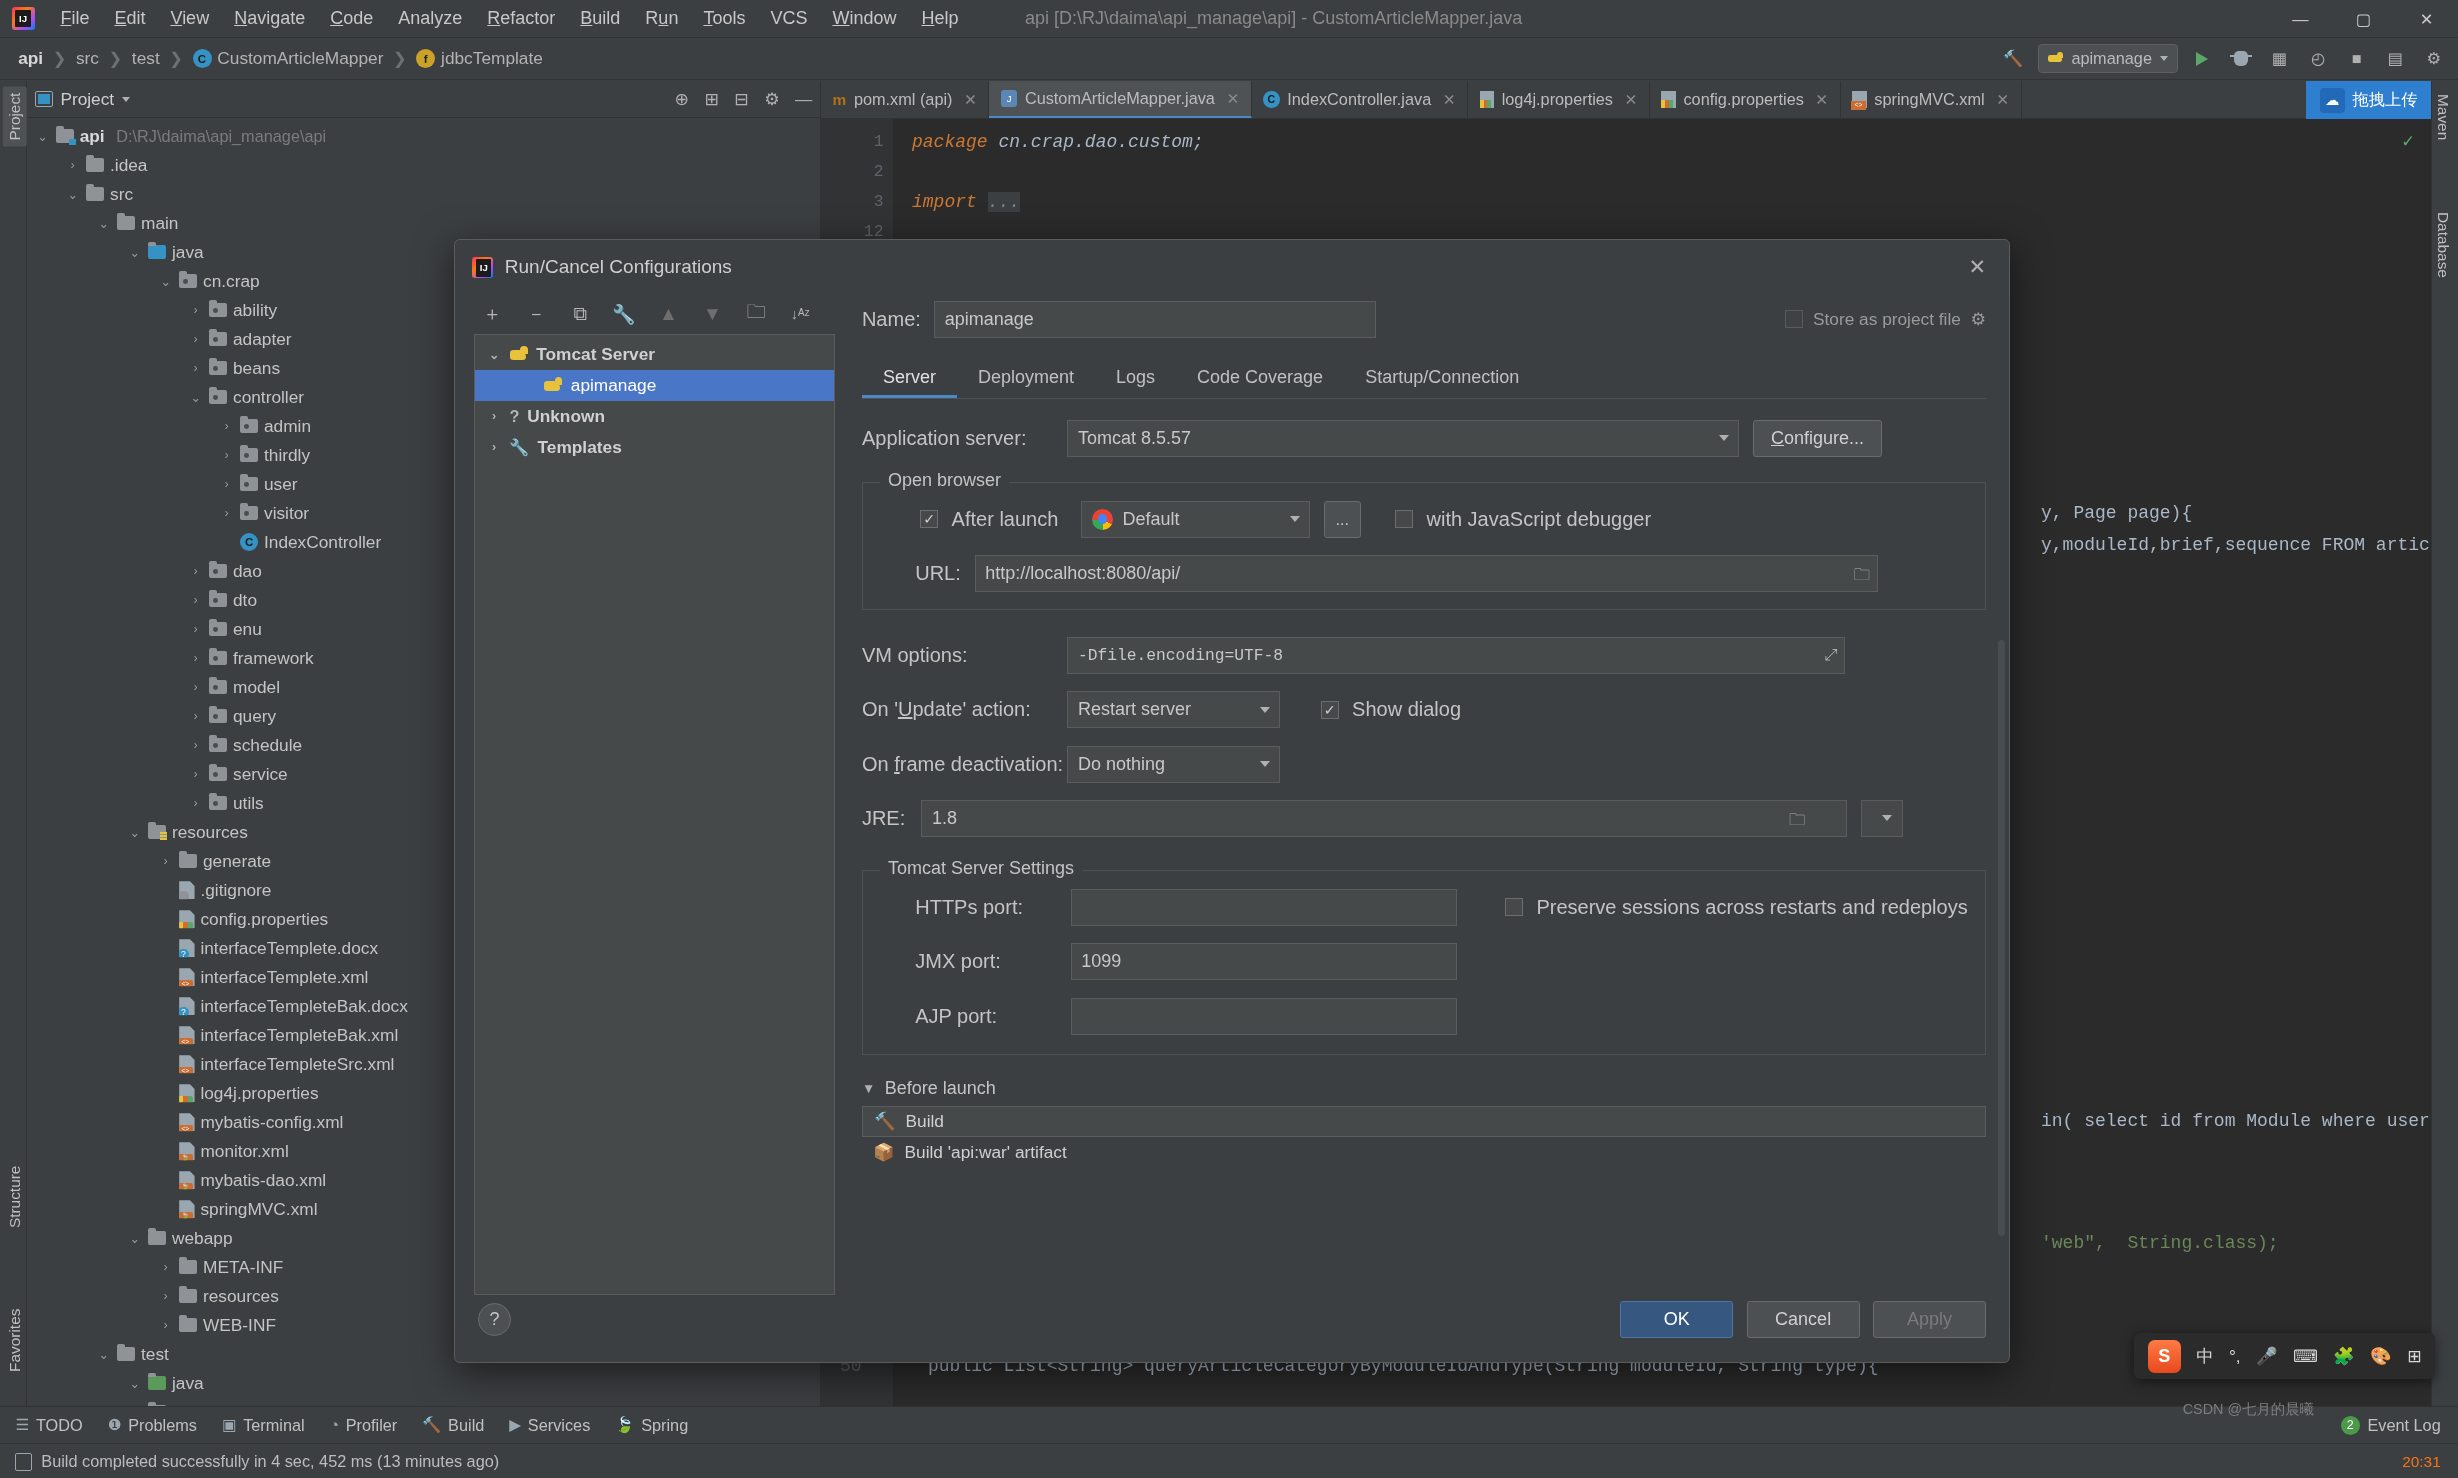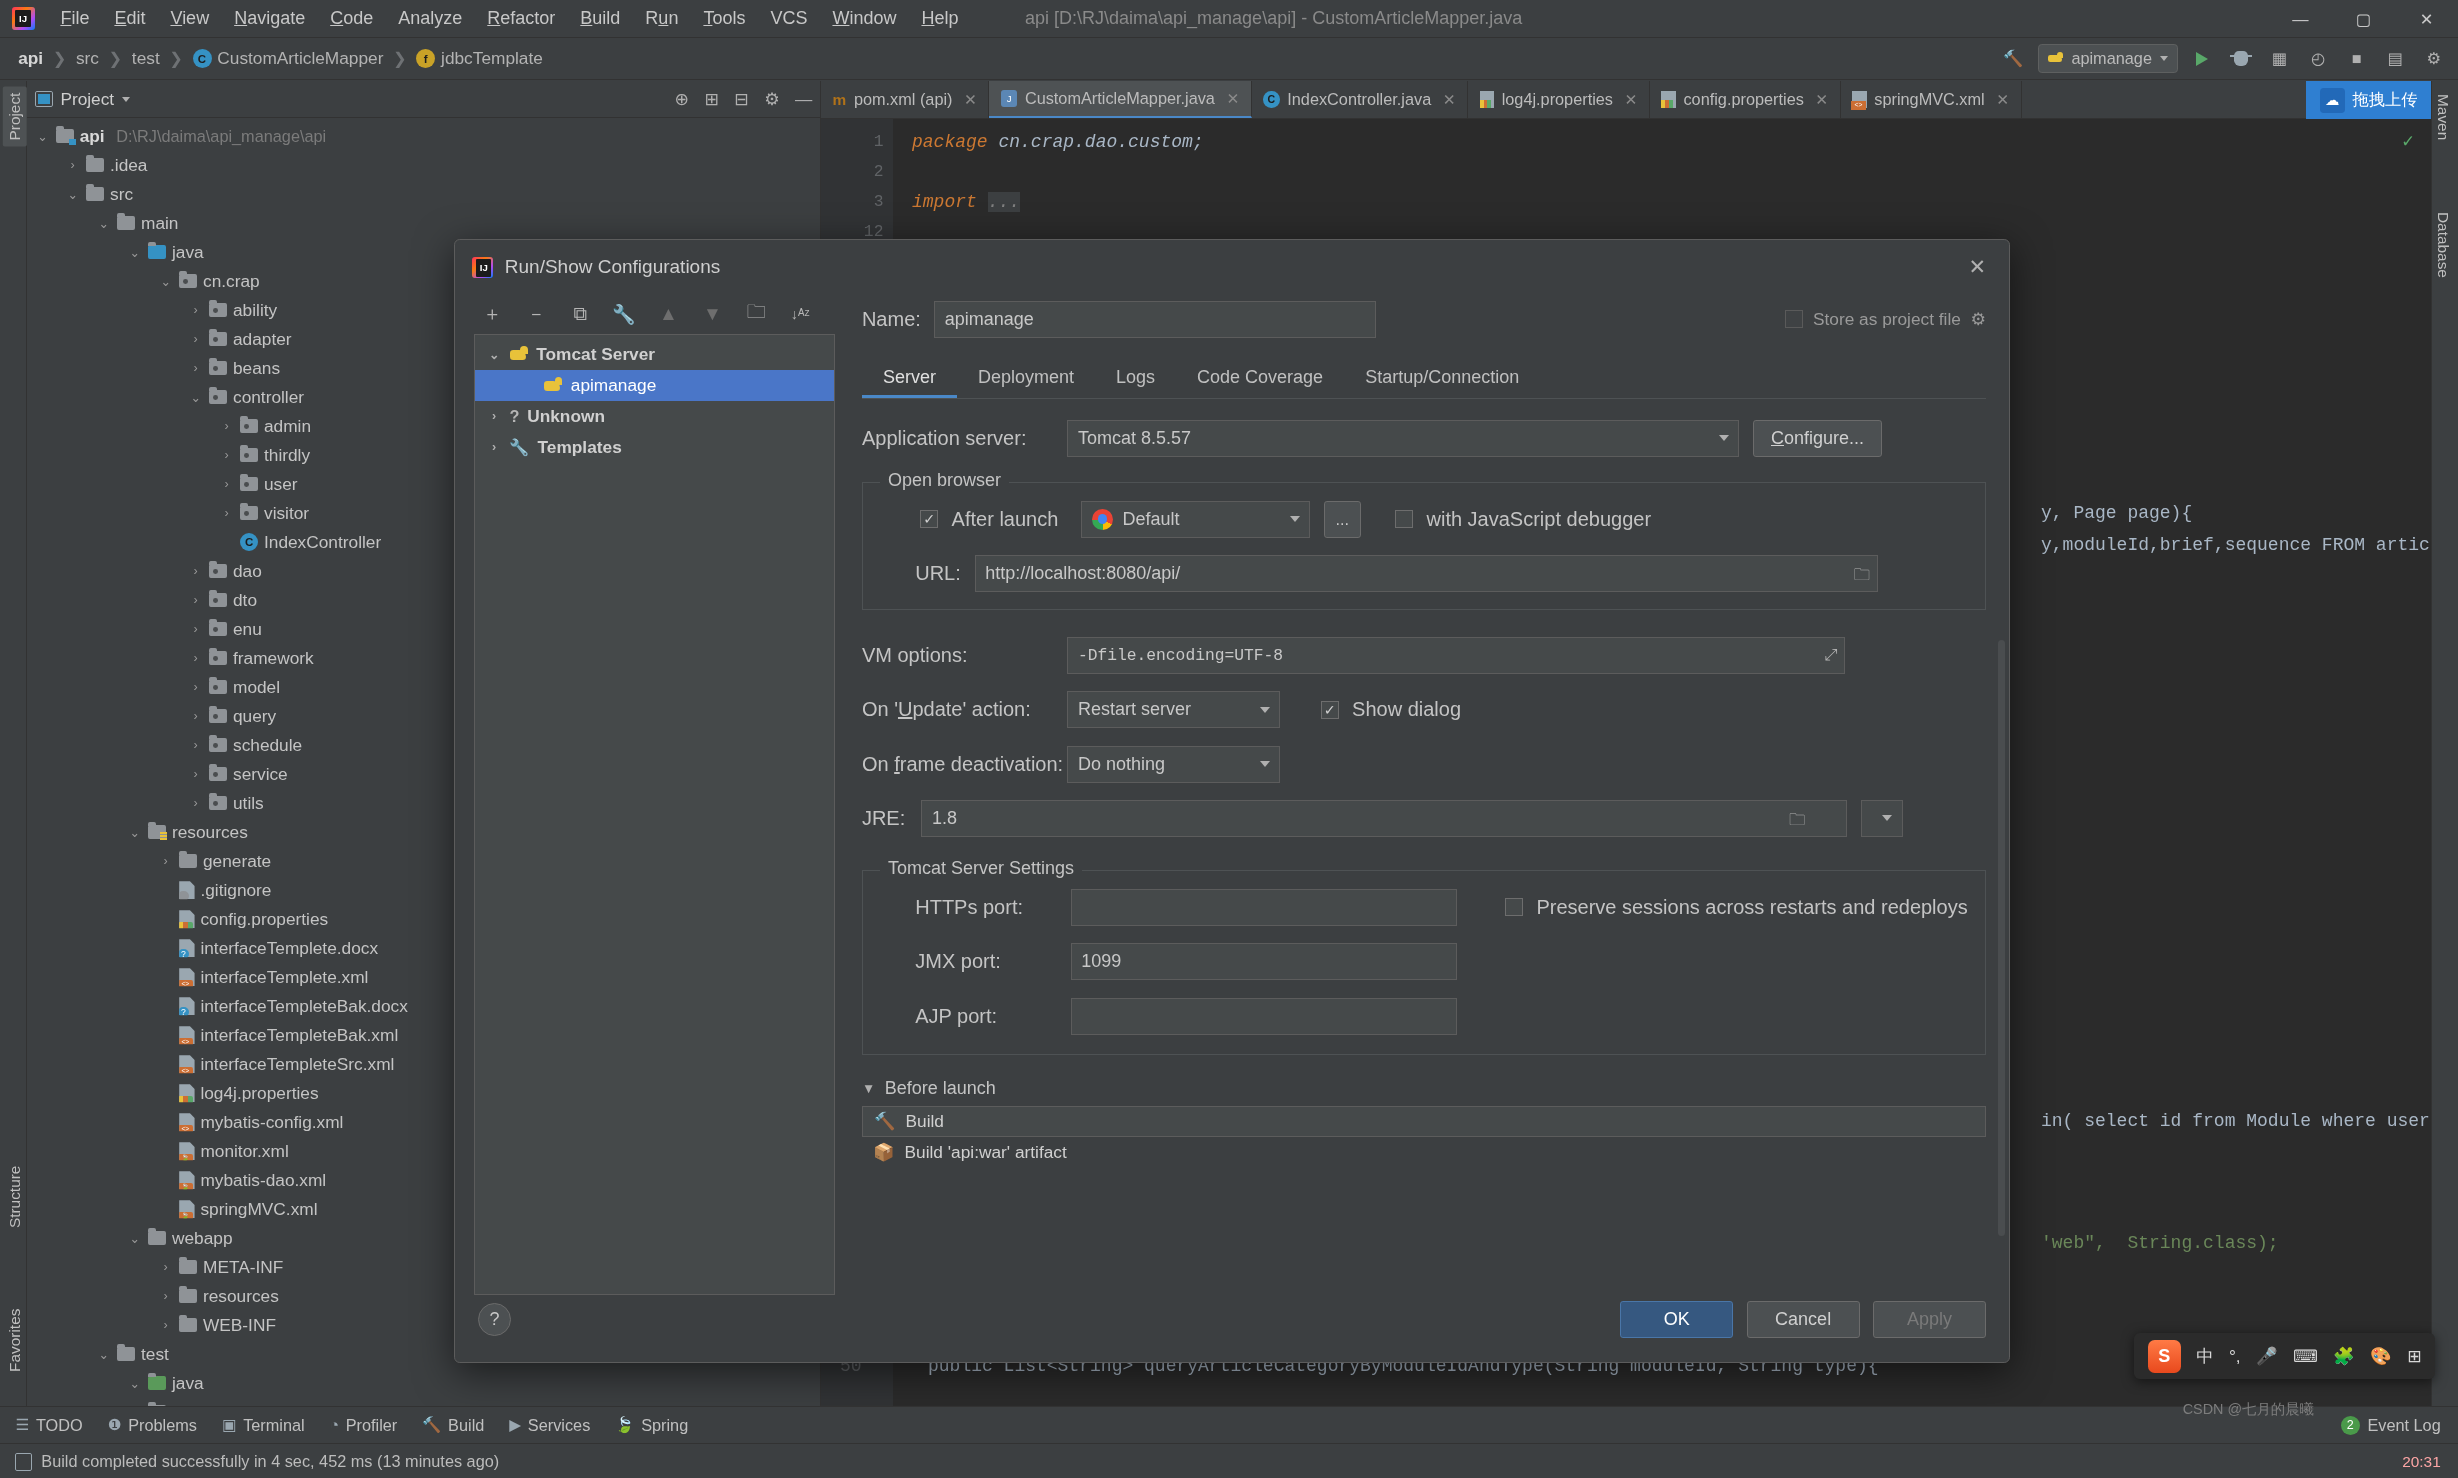--- a/index.html
+++ b/index.html
@@ -783,7 +783,7 @@
   <div class="dialog">
     <div class="dlg-header">
       <span class="ij-logo" style="margin:0;width:21px;height:21px;"></span>
-      <span class="dlg-title">Run/Show Configurations</span>
+      <span class="dlg-title">Run/Cancel Configurations</span>
       <span class="dlg-close">✕</span>
     </div>
 

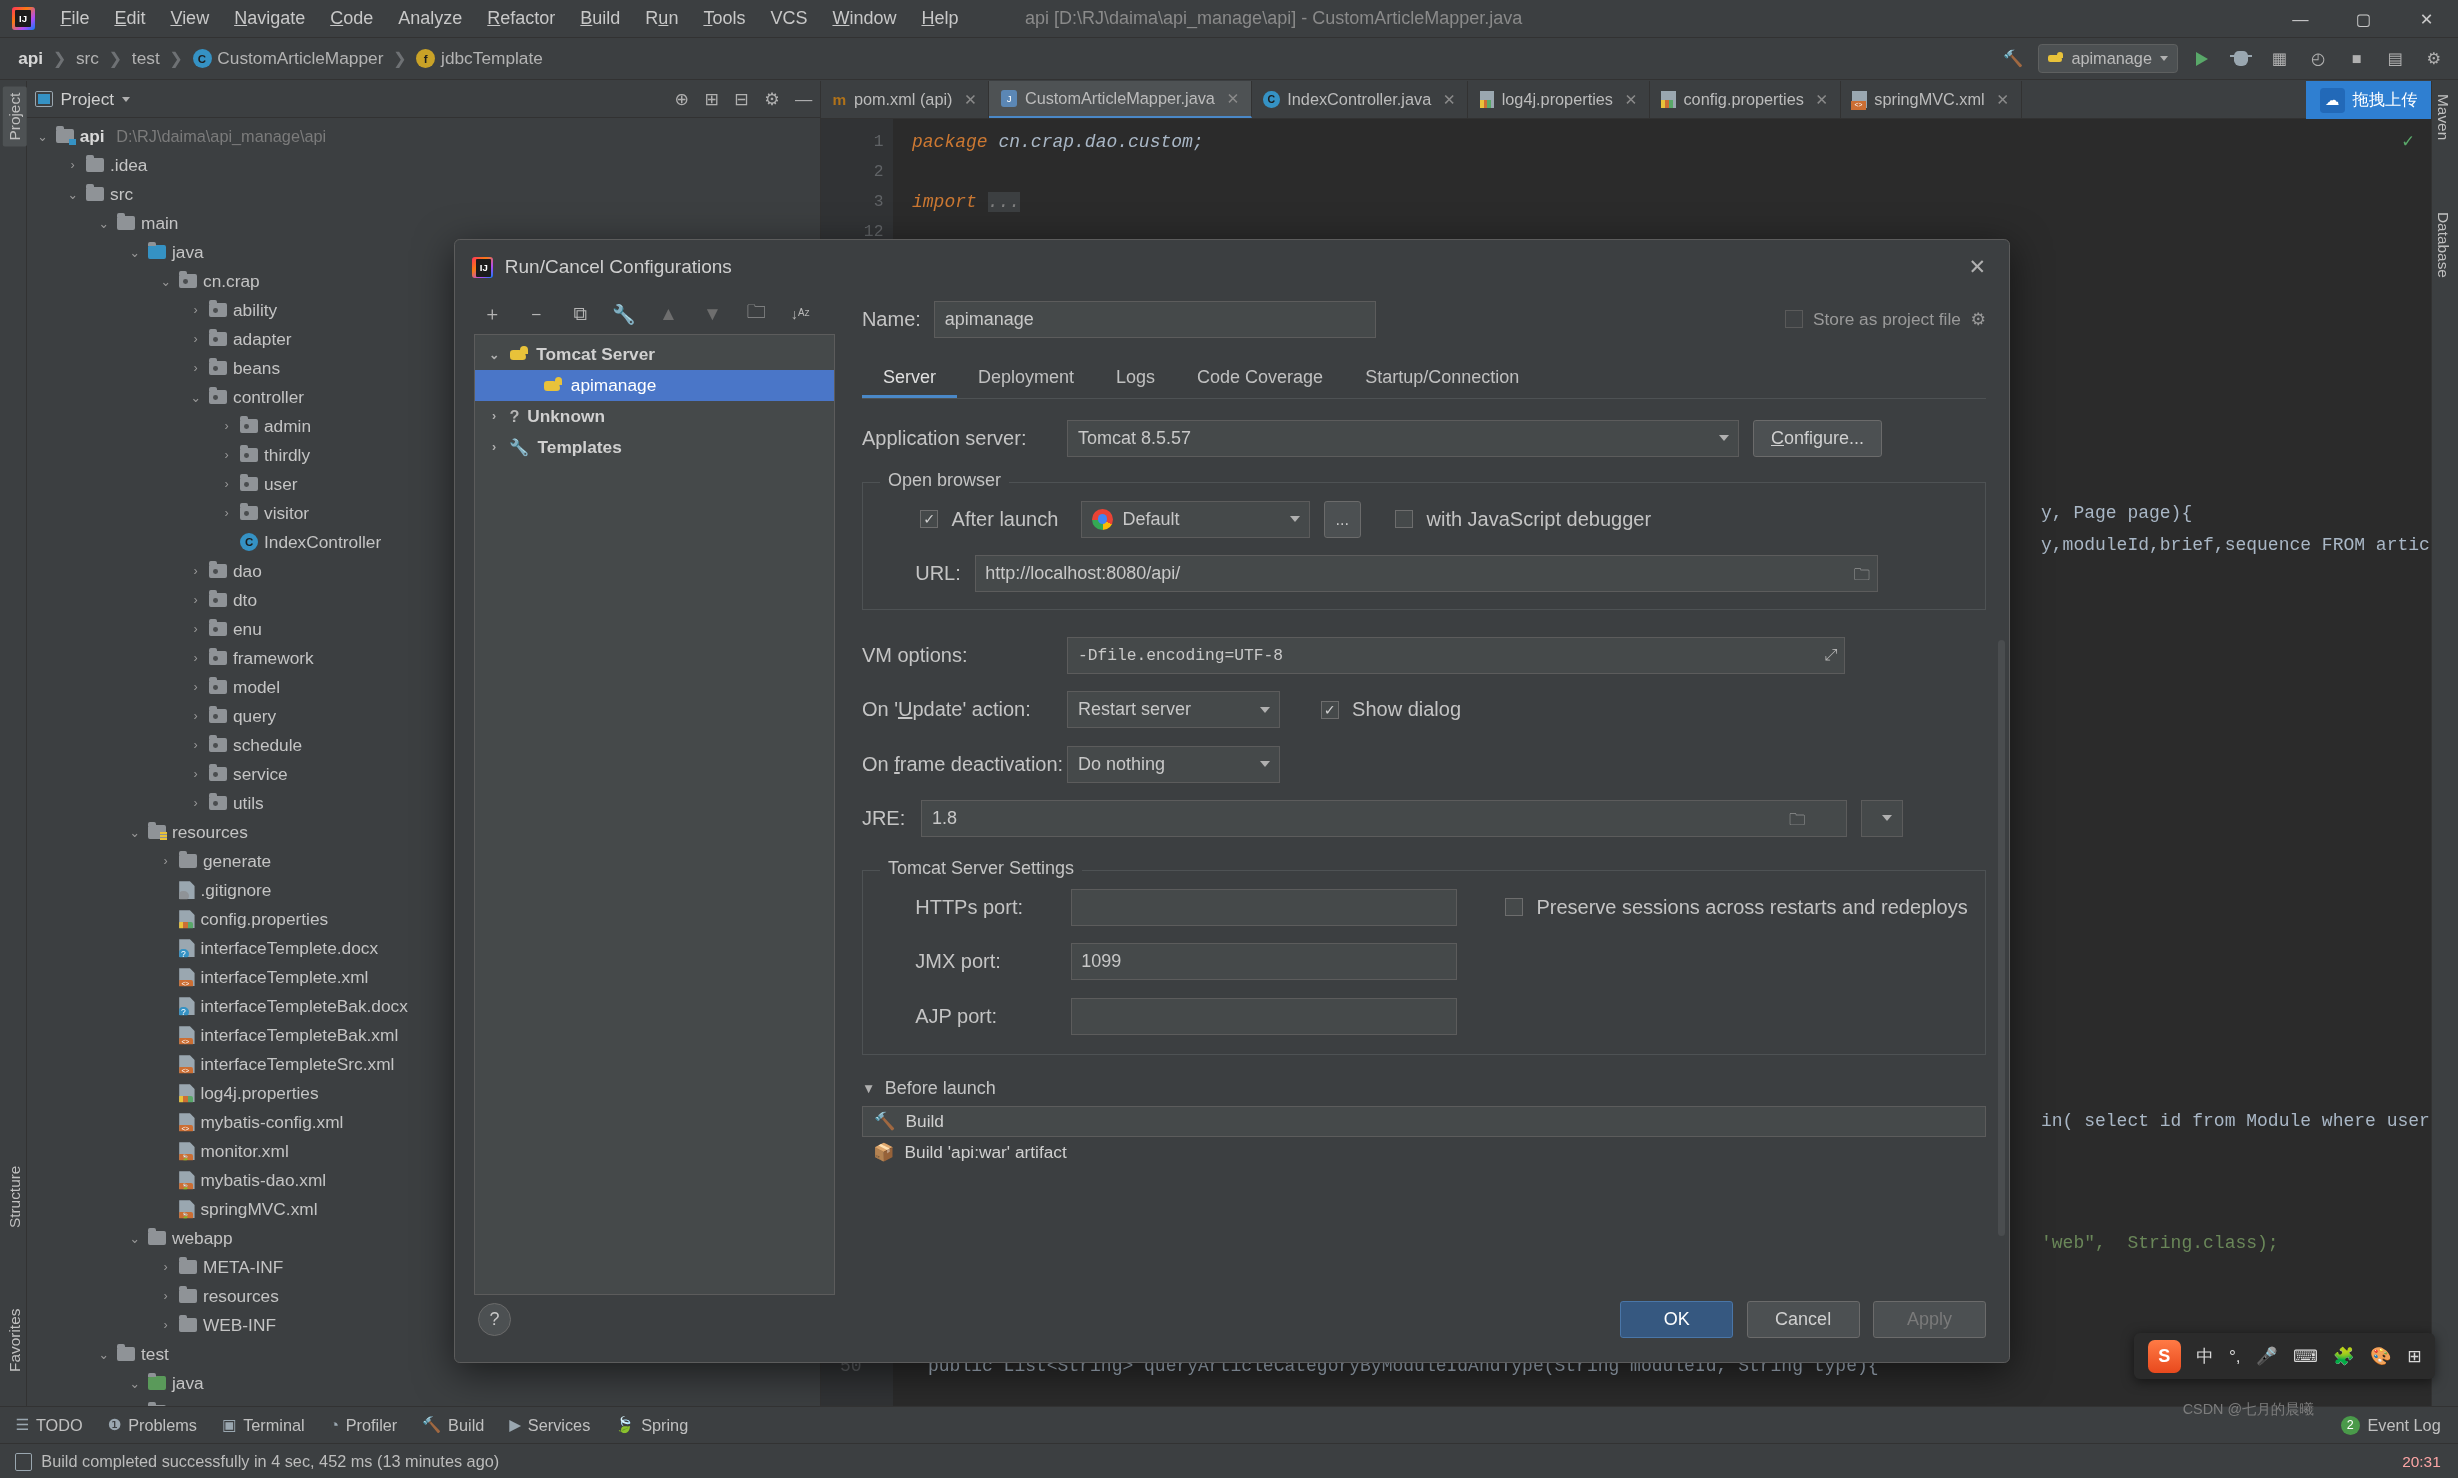--- a/index.html
+++ b/index.html
@@ -352,7 +352,7 @@
     border-top: 1px solid #323232;
   }
   .status-ic { width: 16.3px; height: 18px; border: 1.9px solid #9aa7b0; border-radius: 1.9px; margin-right: 9.6px; }
-  .status-right { margin-left: auto; display: flex; align-items: center; gap: 17.3px; padding-right: 17.3px; font-size: 15.4px; color: #fca5a5; }
+  .status-right { margin-left: auto; display: flex; align-items: center; gap: 17.3px; padding-right: 17.3px; font-size: 15.4px; color: #f97316; }
 
   
   .ime-bar {

